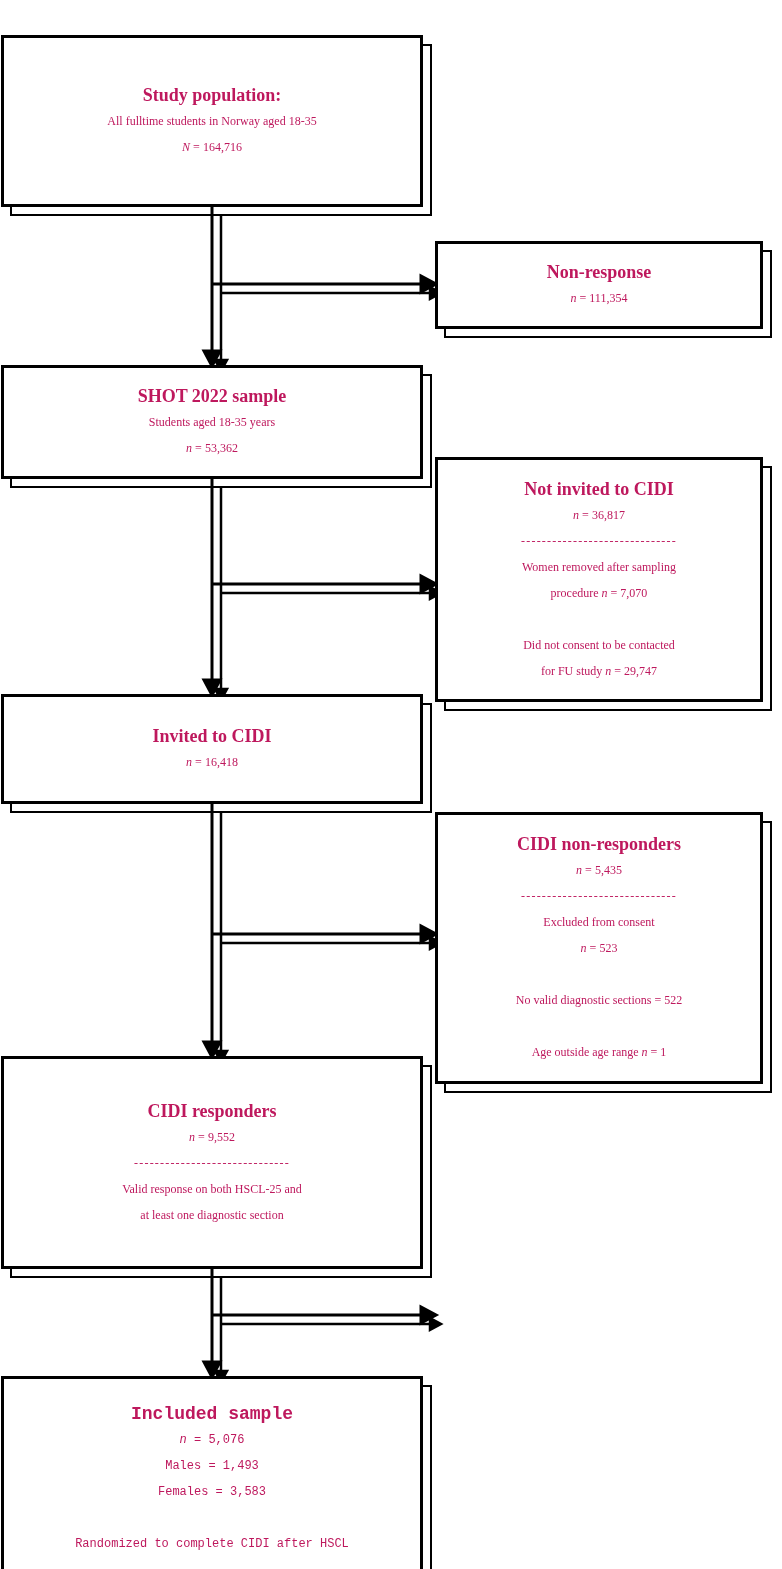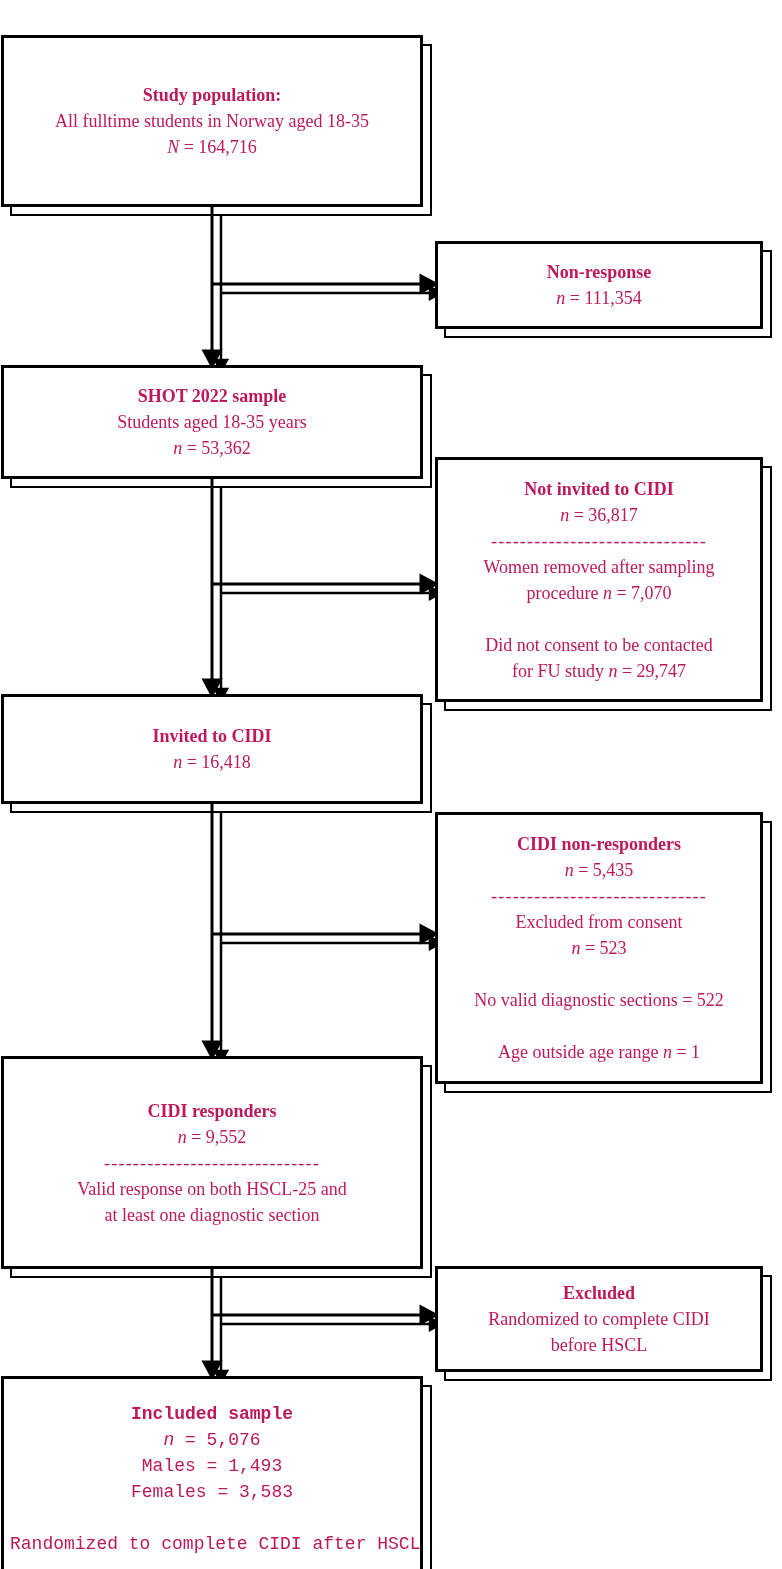--- a/index.html
+++ b/index.html
@@ -46,7 +46,7 @@
     line-height: 26px;
   }
   .box-line {
-    font-size: 18px;
+    font-size: 12px;
     line-height: 26px;
     min-height: 26px;
     white-space: nowrap;

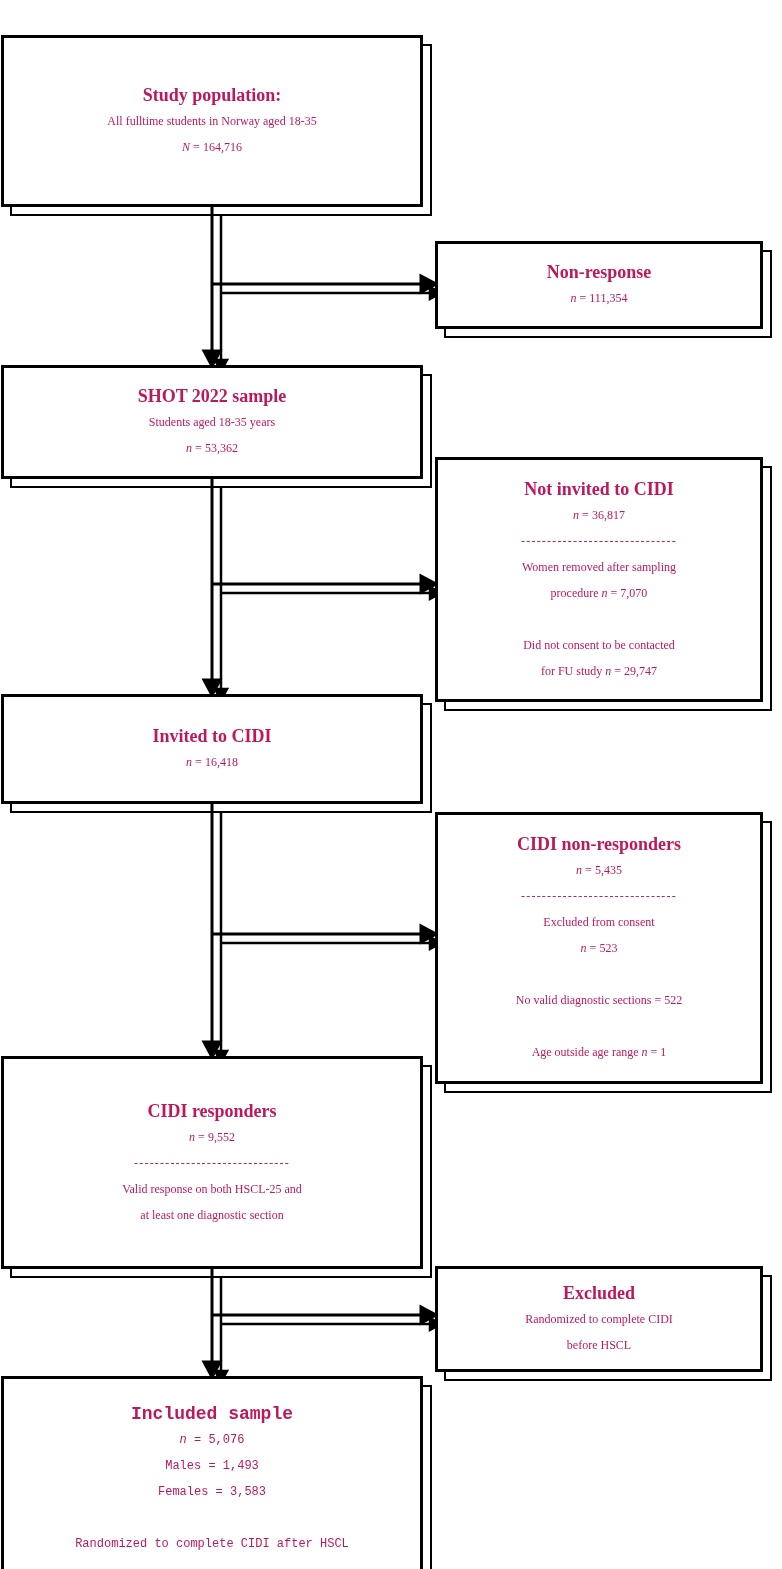--- a/index.html
+++ b/index.html
@@ -177,14 +177,6 @@
     </div>
   </div>
 
-  <div class="box" style="left:435px; top:1232px; width:328px; height:106px;">
-    <div class="box-shadow"></div>
-    <div class="box-main">
-      <div class="box-title">Excluded</div>
-      <div class="box-line">Randomized to complete CIDI</div>
-      <div class="box-line">before HSCL</div>
-    </div>
-  </div>
 
   <div class="box" style="left:1px; top:1342px; width:422px; height:205px;font-family:Liberation Mono, monospace;">
     <div class="box-shadow"></div>

